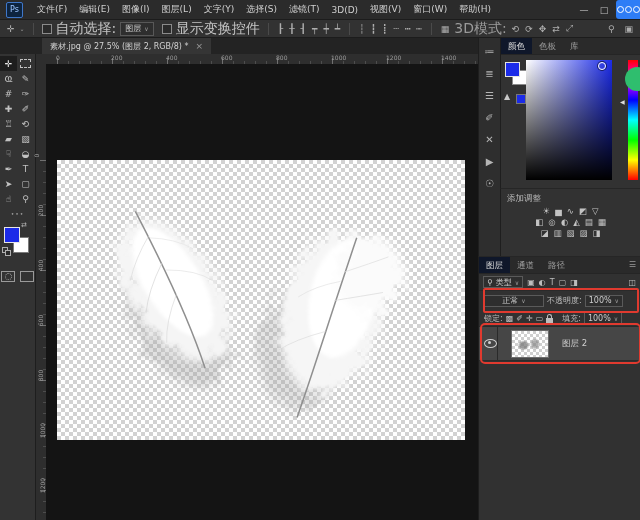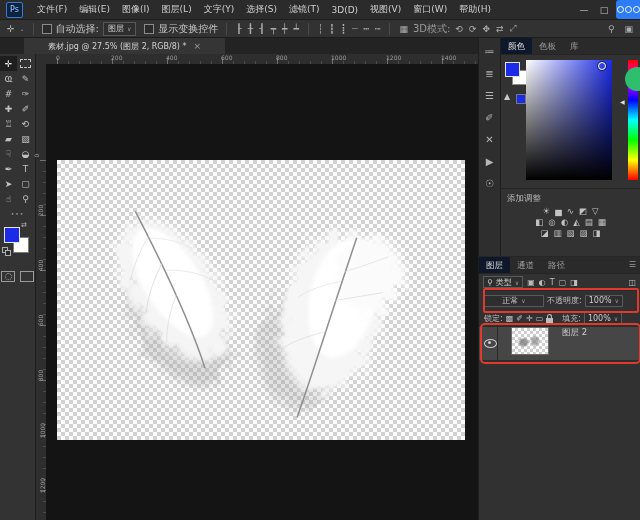--- a/index.html
+++ b/index.html
@@ -22,7 +22,7 @@
               display:flex;align-items:center;padding:0 6px;box-sizing:border-box;border-bottom:1px solid #1c1c1c;gap:4px}
   .opt-sep{width:1px;height:12px;background:#4a4a4a;margin:0 4px;flex:none}
   .chk{width:8px;height:8px;border:1px solid #8b8b8b;background:#2a2a2a;flex:none}
-  .opt-label{font-size:10px;color:#c4c4c4;white-space:nowrap}
+  .opt-label{font-size:14px;color:#c4c4c4;white-space:nowrap}
   .dropdown{display:flex;align-items:center;gap:3px;background:#2e2e2e;border:1px solid #585858;
             height:12px;padding:0 4px;font-size:8px;color:#cdcdcd;white-space:nowrap}
   .caret{font-size:6px;color:#9a9a9a}

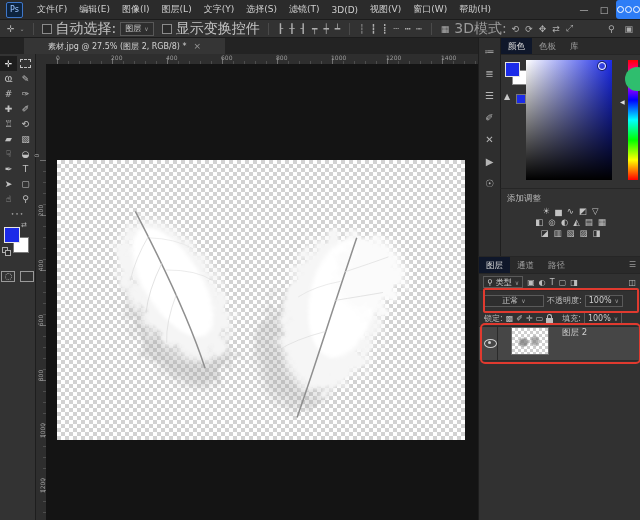--- a/index.html
+++ b/index.html
@@ -31,8 +31,8 @@
 
   
   #tabstrip{position:absolute;left:0;top:38px;width:478px;height:16px;background:#232323;display:flex;align-items:stretch}
-  .doc-tab{margin-left:24px;background:#353535;display:flex;align-items:center;gap:7px;
-           padding:0 24px;font-size:8px;color:#d2d2d2;white-space:nowrap}
+  .doc-tab{margin-left:42px;background:#353535;display:flex;align-items:center;gap:7px;
+           padding:0 8px;font-size:8px;color:#d2d2d2;white-space:nowrap}
   .tab-close{color:#9a9a9a;font-size:9px}
 
   

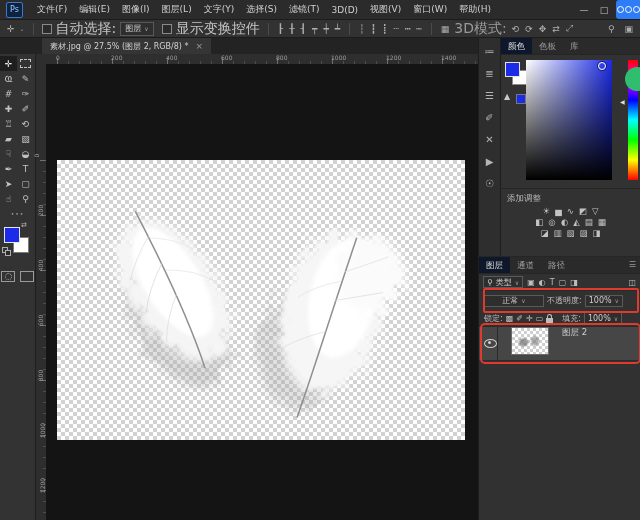--- a/index.html
+++ b/index.html
@@ -114,7 +114,7 @@
   .lock-glyph{font-size:8px;color:#bdbdbd}
   .padlock{width:7px;height:5px;background:#bdbdbd;position:relative;margin-top:4px;display:inline-block}
   .padlock::before{content:"";position:absolute;left:1px;top:-4px;width:3px;height:4px;border:1px solid #bdbdbd;border-bottom:none;border-radius:3px 3px 0 0}
-  .layer-row{height:34px;display:flex;gap:13px;padding-left:4px;border-bottom:1px solid #2c2c2c;box-sizing:border-box}
+  .layer-row{height:34px;display:flex;align-items:center;gap:13px;padding-left:4px;border-bottom:1px solid #2c2c2c;box-sizing:border-box}
   .layer-row.selected{background:#464646}
   .eye-cell{width:15px;height:100%;display:flex;align-items:center;justify-content:center;border-right:1px solid #2a2a2a;box-sizing:border-box;flex:none}
   .eye{width:11px;height:7px;border:1px solid #cfcfcf;border-radius:50%;position:relative}

